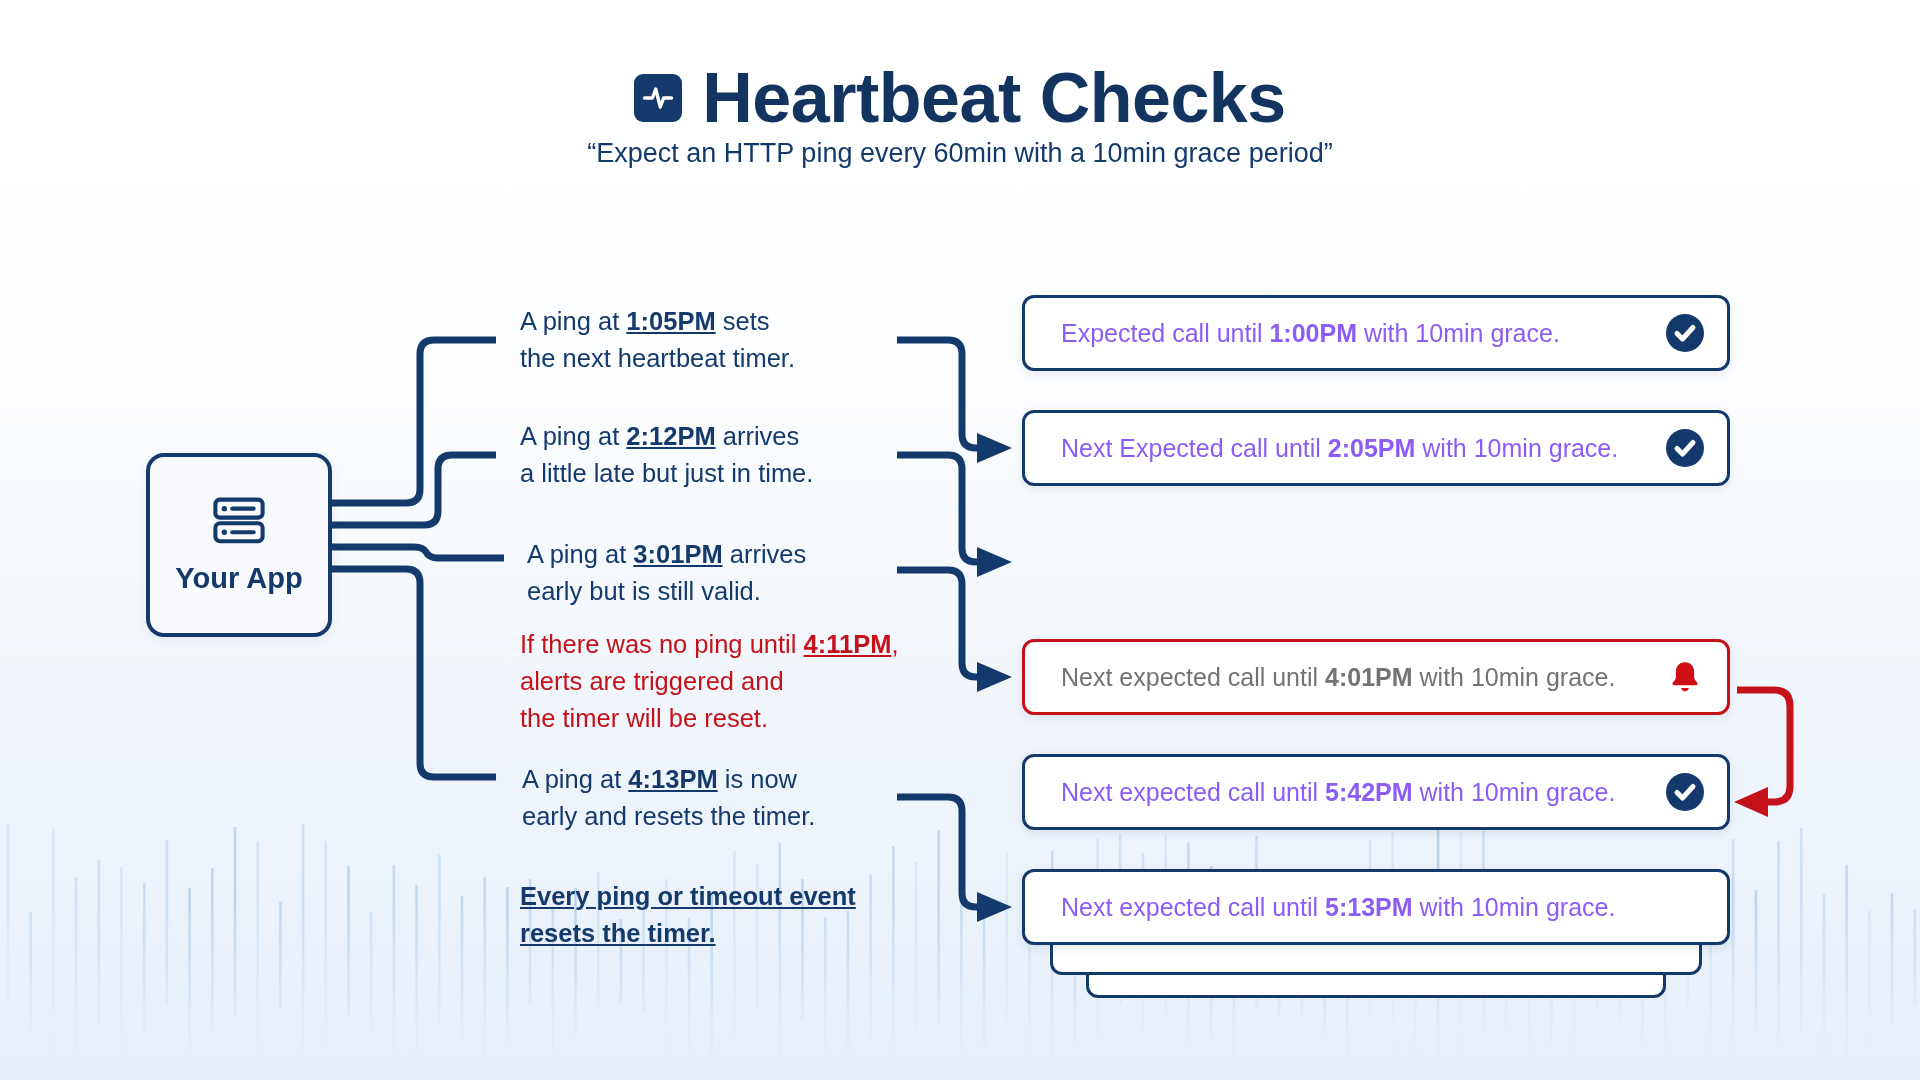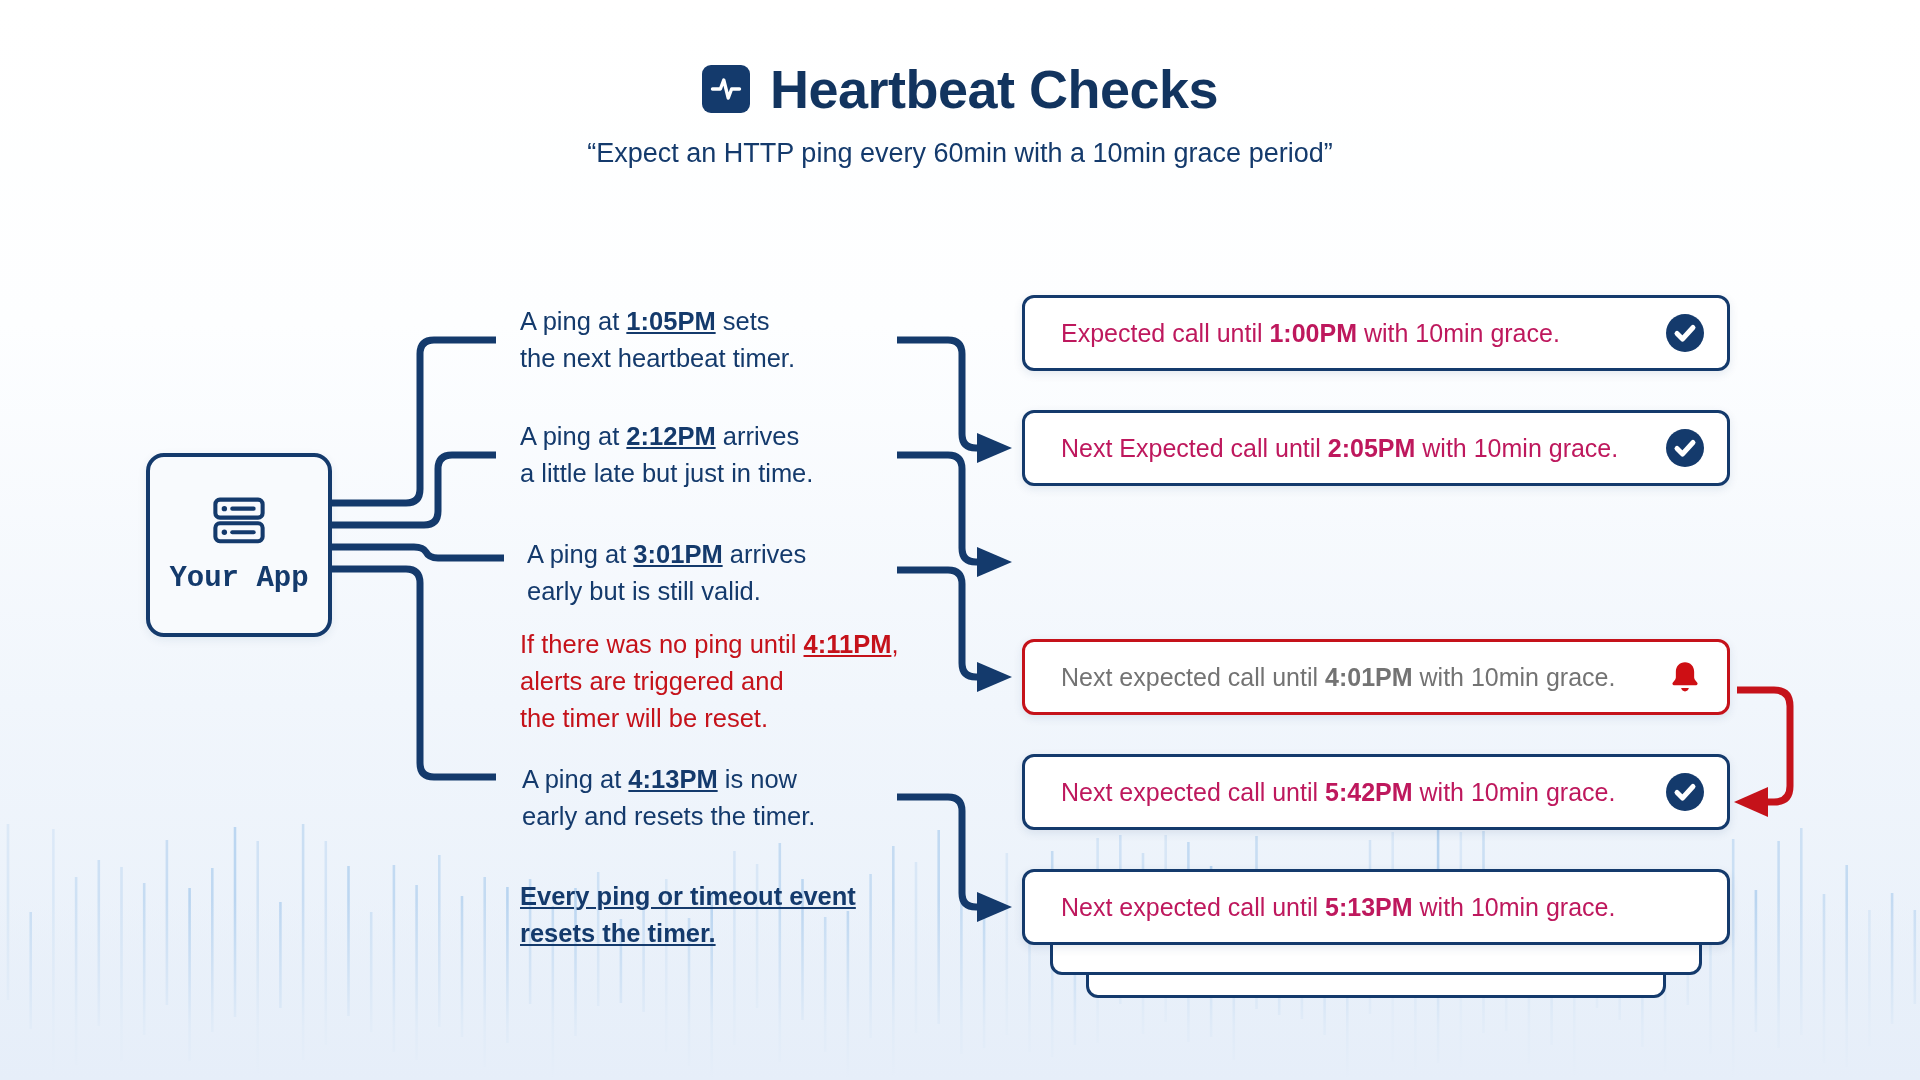--- a/index.html
+++ b/index.html
@@ -14,7 +14,7 @@
   
   .title-row{position:absolute;left:0;top:58px;width:1920px;display:flex;justify-content:center;align-items:center;gap:20px;}
   .title-icon{width:48px;height:48px;background:#143A6C;border-radius:9px;display:flex;align-items:center;justify-content:center;}
-  h1{margin:0;font-size:54px;font-weight:700;letter-spacing:-.5px;color:#12345f;}
+  h1{margin:0;font-size:70px;font-weight:700;letter-spacing:-.5px;color:#12345f;}
   .subtitle{position:absolute;left:0;top:138px;width:1920px;text-align:center;font-size:27px;color:#143A6C;}
   
   .app-node{position:absolute;left:146px;top:453px;width:186px;height:184px;background:#f8fafd;

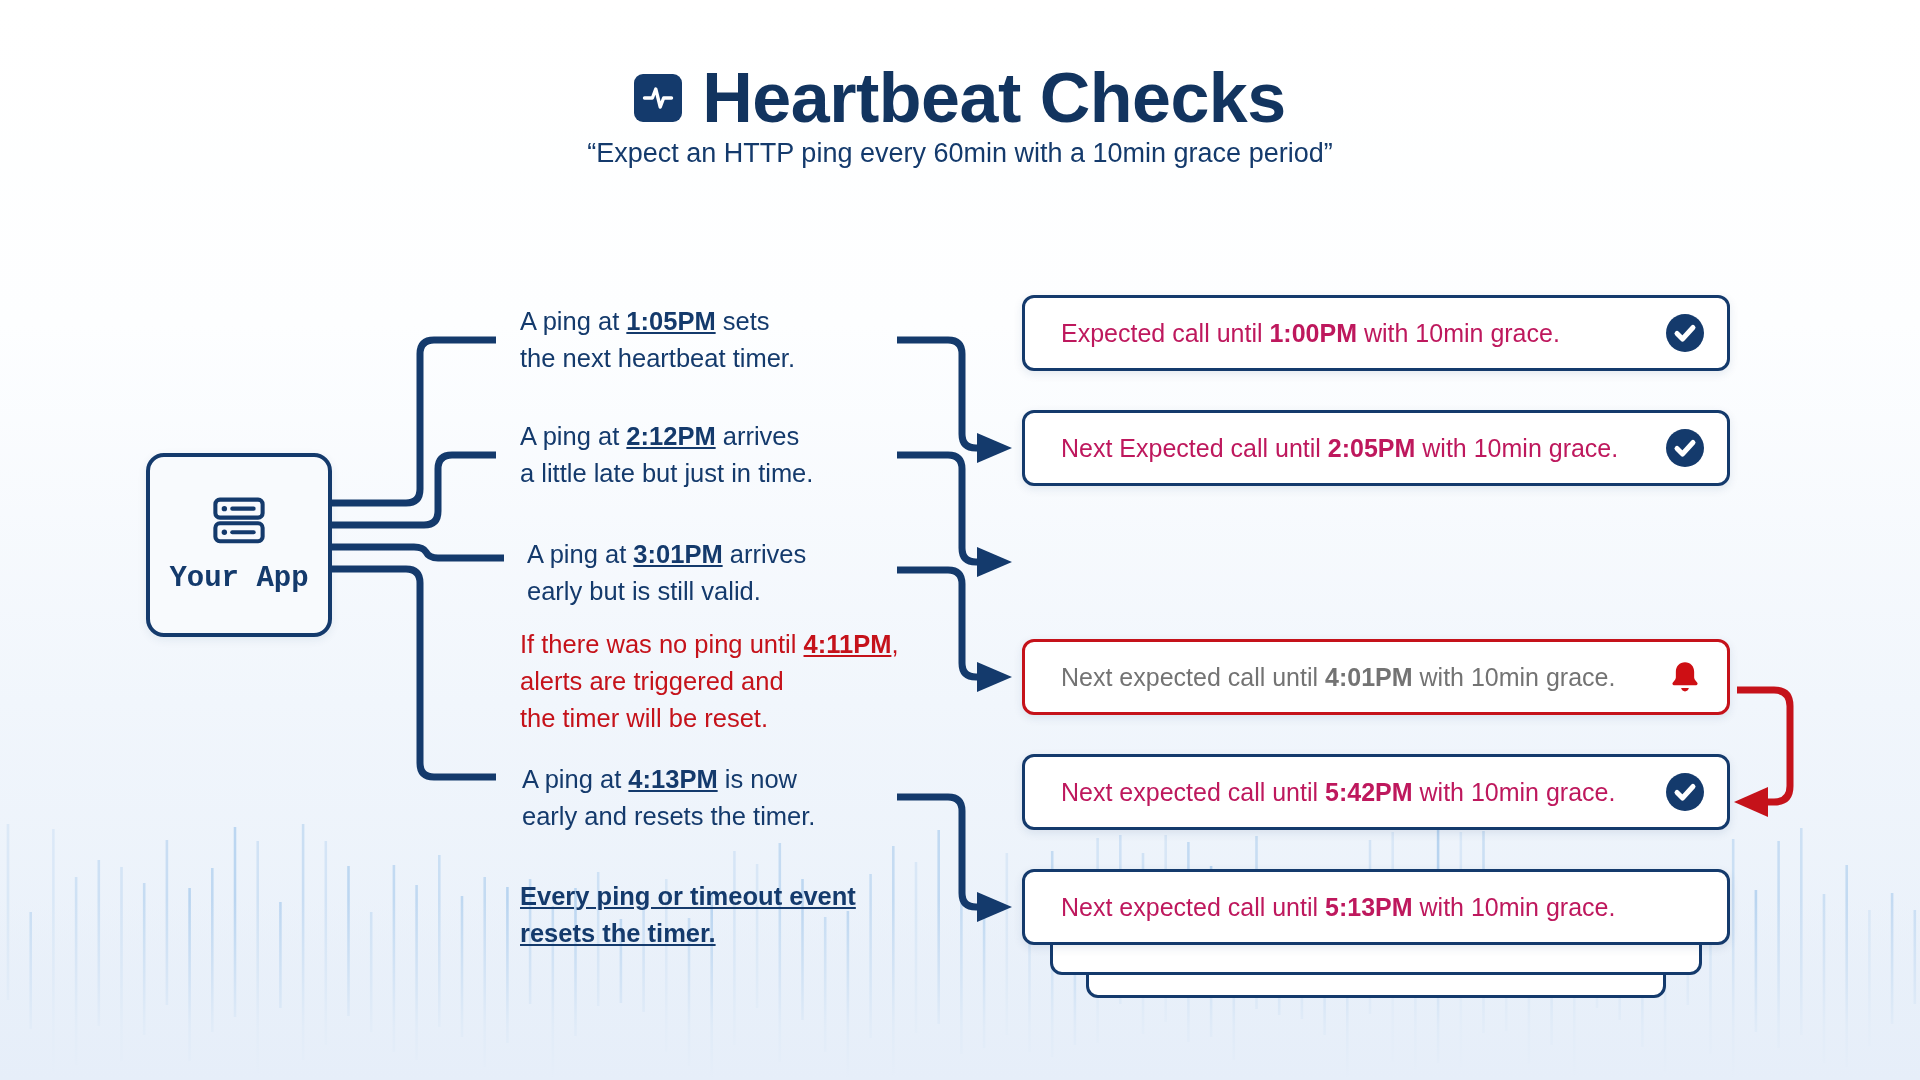--- a/index.html
+++ b/index.html
@@ -31,7 +31,7 @@
   .sbox{position:absolute;left:1022px;width:708px;height:76px;background:#ffffff;border:3px solid #143A6C;
     border-radius:12px;box-sizing:border-box;display:flex;align-items:center;padding:0 22px 0 36px;
     box-shadow:0 3px 10px rgba(20,58,108,.10);}
-  .sbox-text{font-size:25px;color:#be185d;flex:1;white-space:pre-line;}
+  .sbox-text{font-size:25px;color:#8b5cf6;flex:1;white-space:pre-line;}
   .sbox-text .b{font-weight:700;}
   .b1{top:295px}.b2{top:410px}.b3{top:524px}.b5{top:754px}.b6{top:869px}
   .b4{top:639px;border-color:#C5121A;}

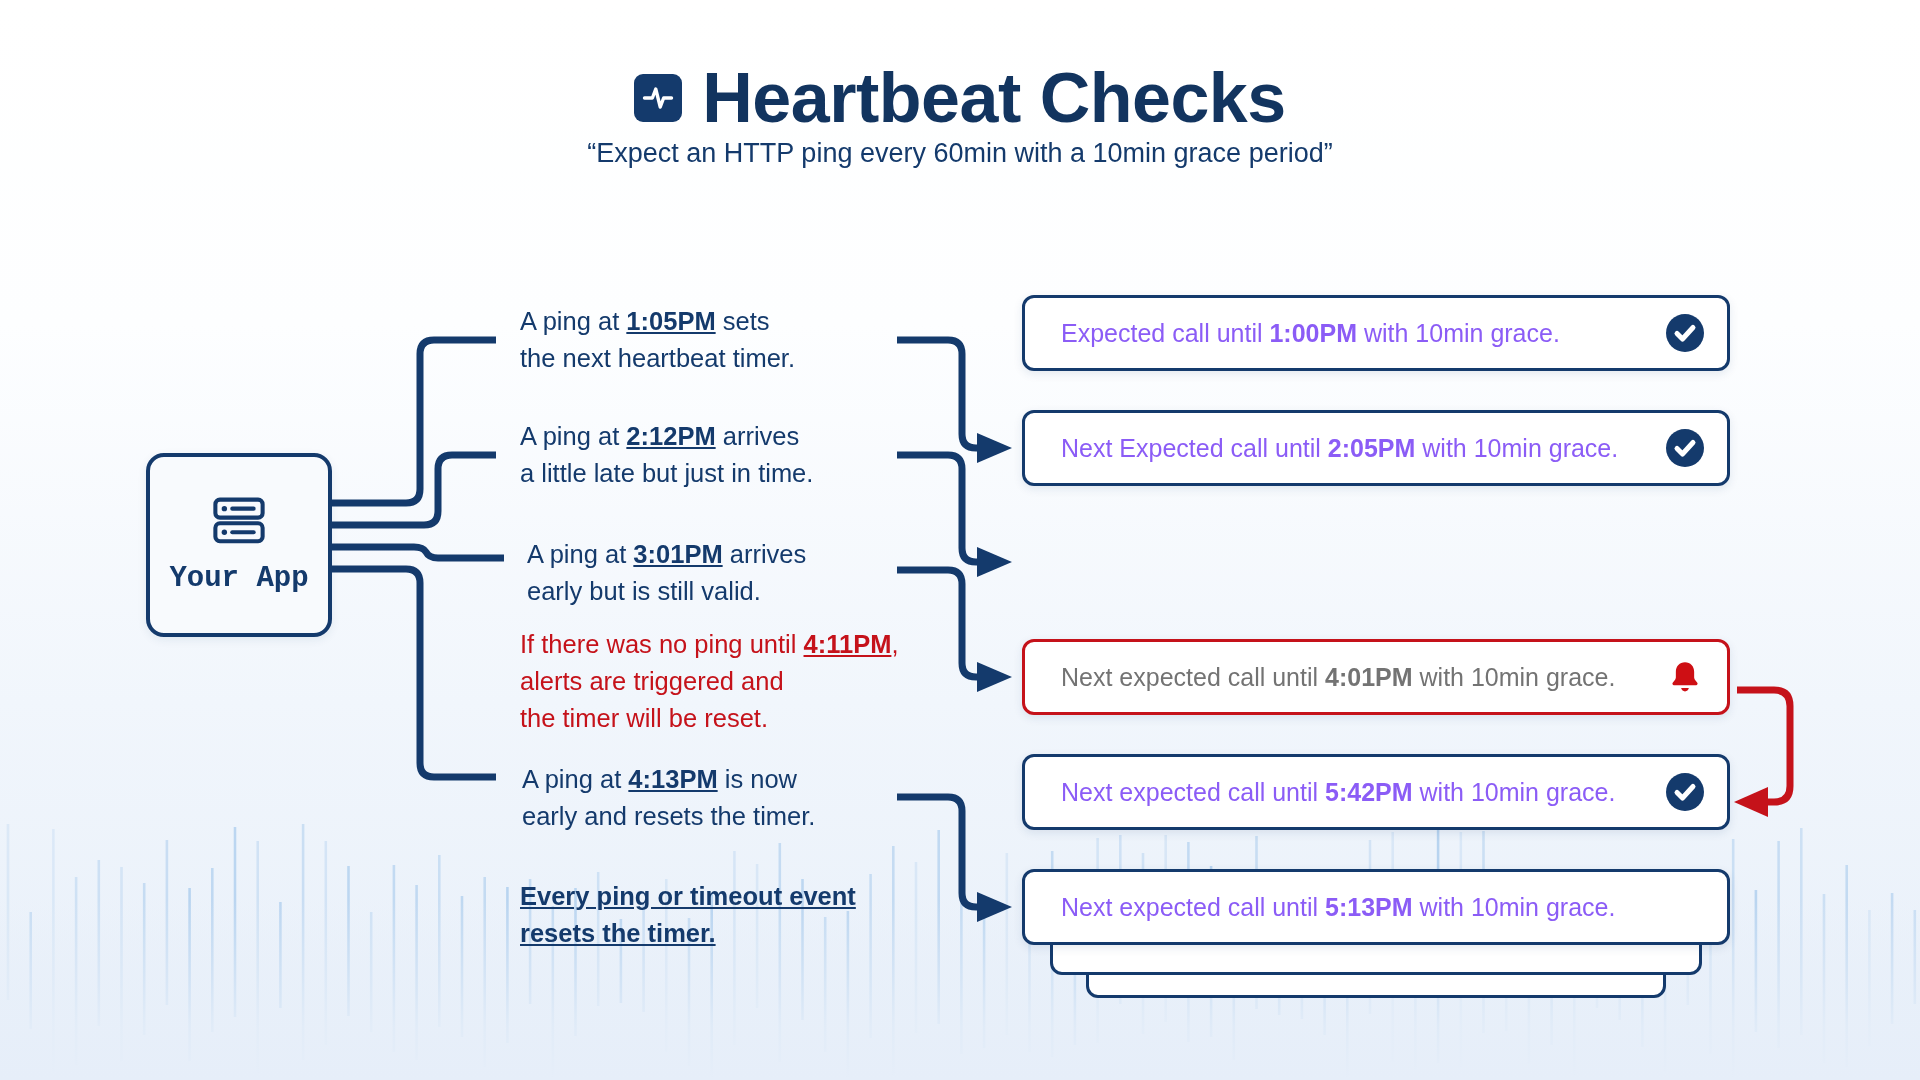--- a/index.html
+++ b/index.html
@@ -21,7 +21,7 @@
     border:4px solid #143A6C;border-radius:18px;box-sizing:border-box;
     display:flex;flex-direction:column;align-items:center;justify-content:center;gap:12px;
     box-shadow:0 3px 10px rgba(20,58,108,.08);}
-  .app-label{font-size:29px;font-weight:700;font-family:Liberation Mono, monospace;}
+  .app-label{font-size:29px;font-weight:700;}
   
   .ann{position:absolute;font-size:25.5px;line-height:37px;white-space:pre-line;color:#143A6C;}
   .ann .b{font-weight:700;text-decoration:underline;}

